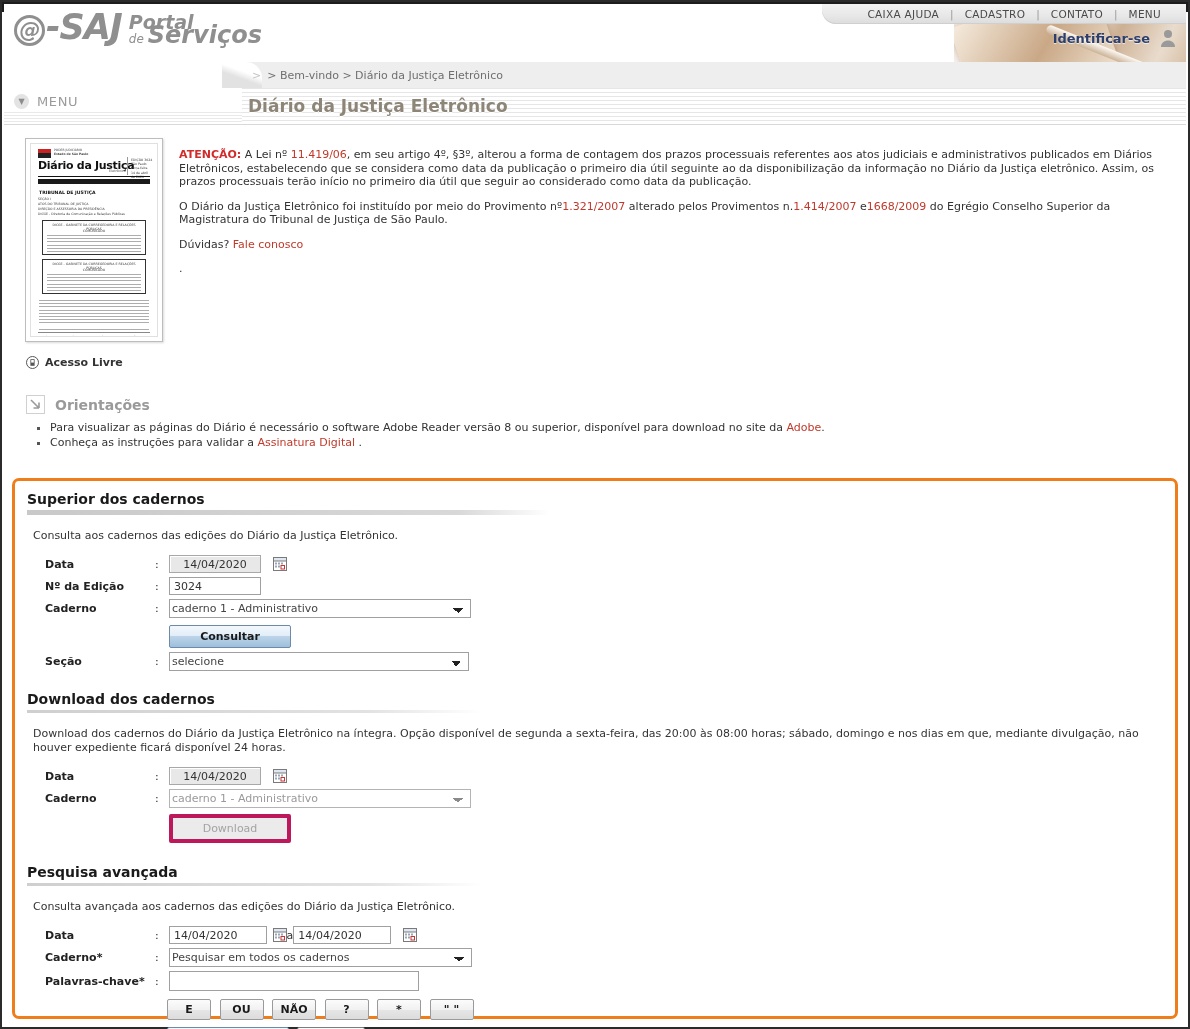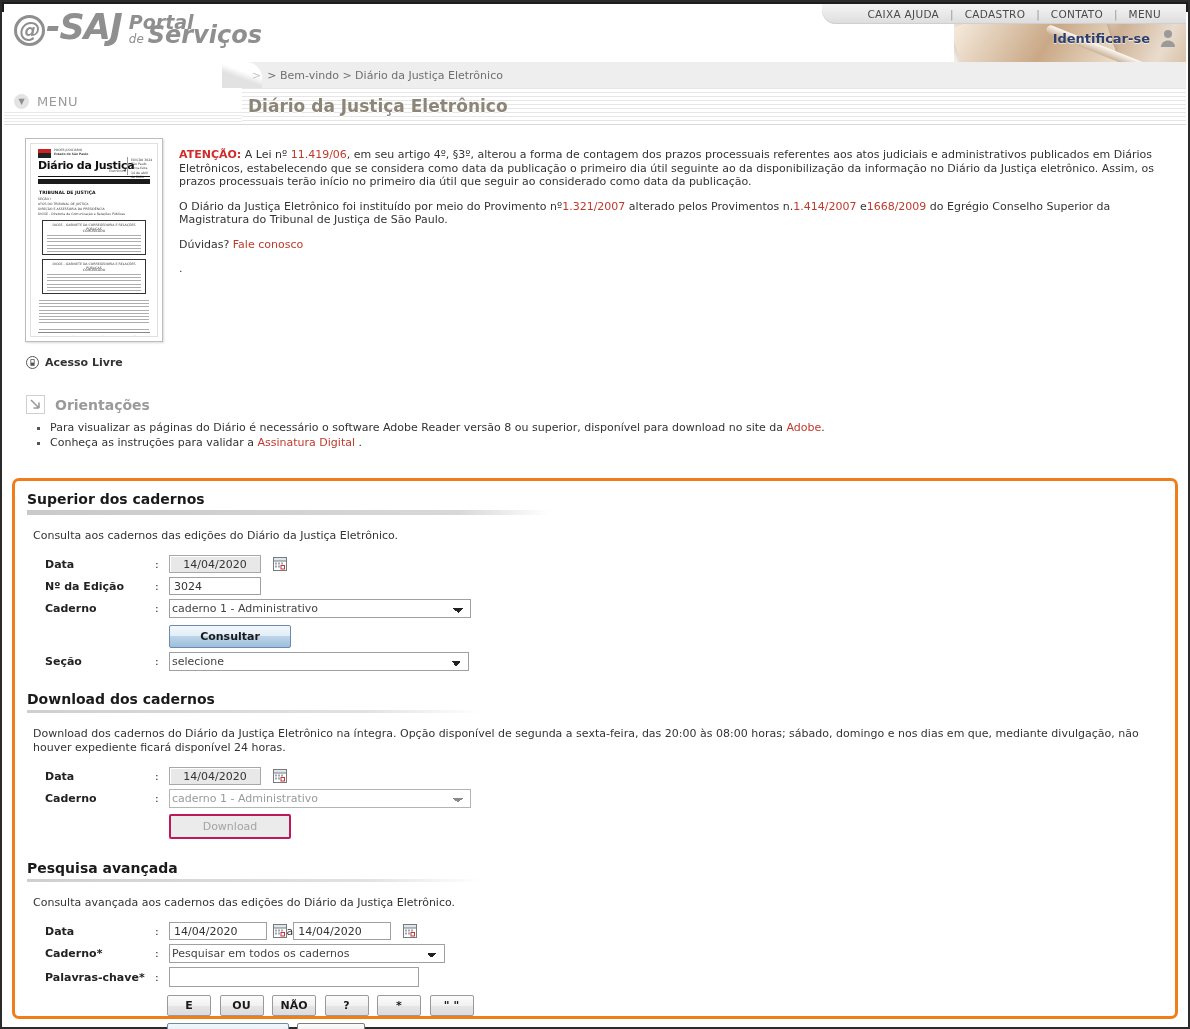--- a/index.html
+++ b/index.html
@@ -243,7 +243,7 @@
     background:linear-gradient(to bottom,#fbfbfb 0%, #ececec 48%, #d9d9d9 52%, #c8c8c8 100%);
   }
   .btn-disabled {
-    background:#ebebeb; color:#a3a3a3; border:2px solid #be185d; font-weight:normal;
+    background:#ebebeb; color:#a3a3a3; border:4px solid #be185d; font-weight:normal;
   }
   .btn-op {
     background:linear-gradient(to bottom,#fcfcfc 0%, #f1f1f1 50%, #e6e6e6 51%, #dcdcdc 100%);

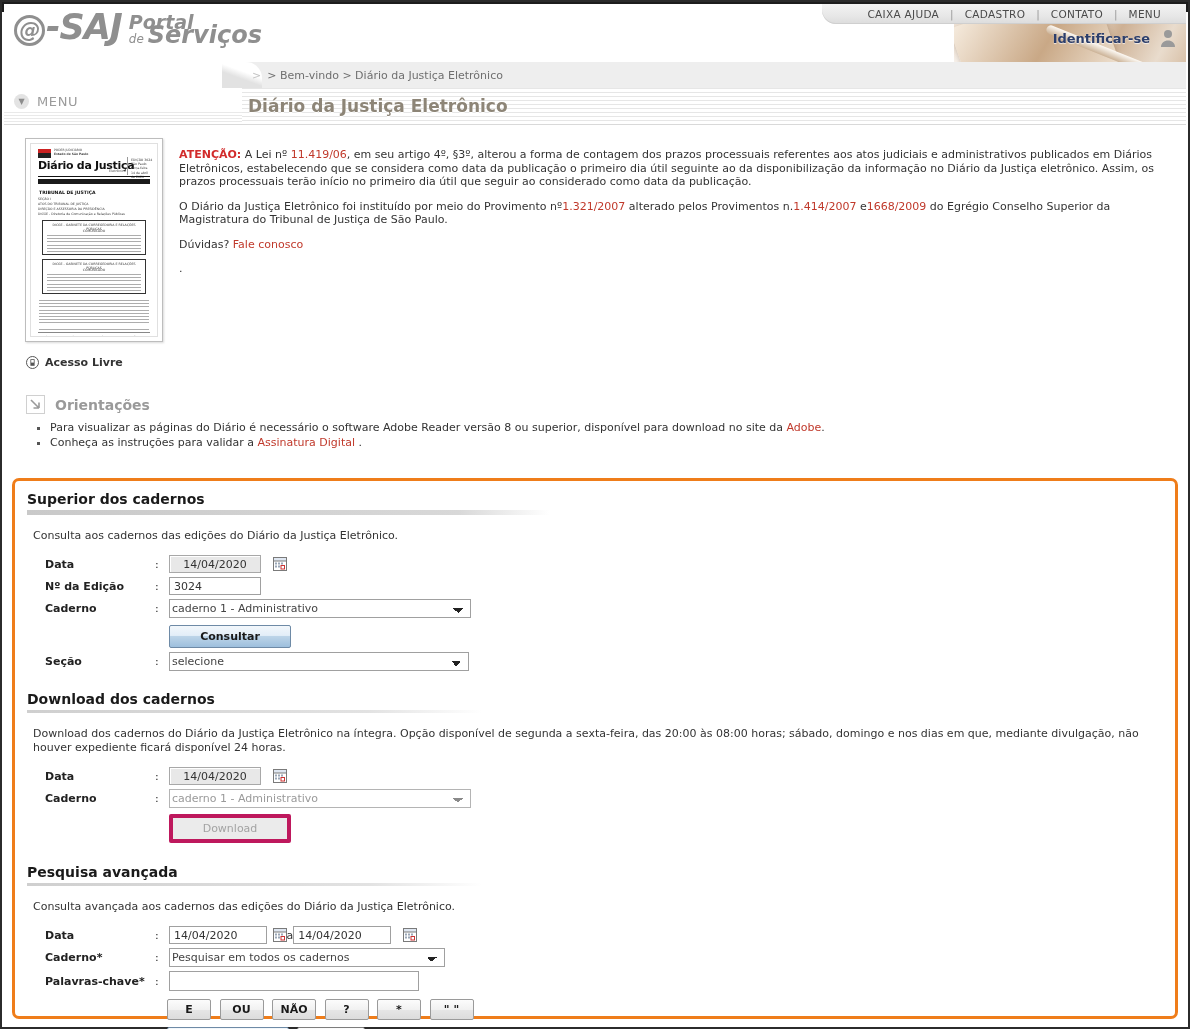--- a/index.html
+++ b/index.html
@@ -543,7 +543,7 @@
           <td class="lbl">Caderno*</td>
           <td class="colon">:</td>
           <td>
-            <select class="sel" style="width:276px;">
+            <select class="sel" style="width:303px;">
               <option>Pesquisar em todos os cadernos</option>
             </select>
           </td>

